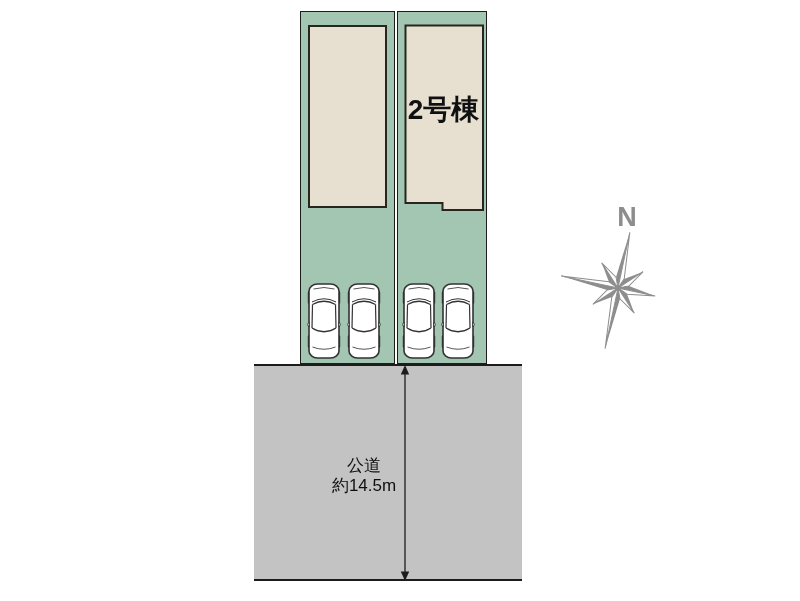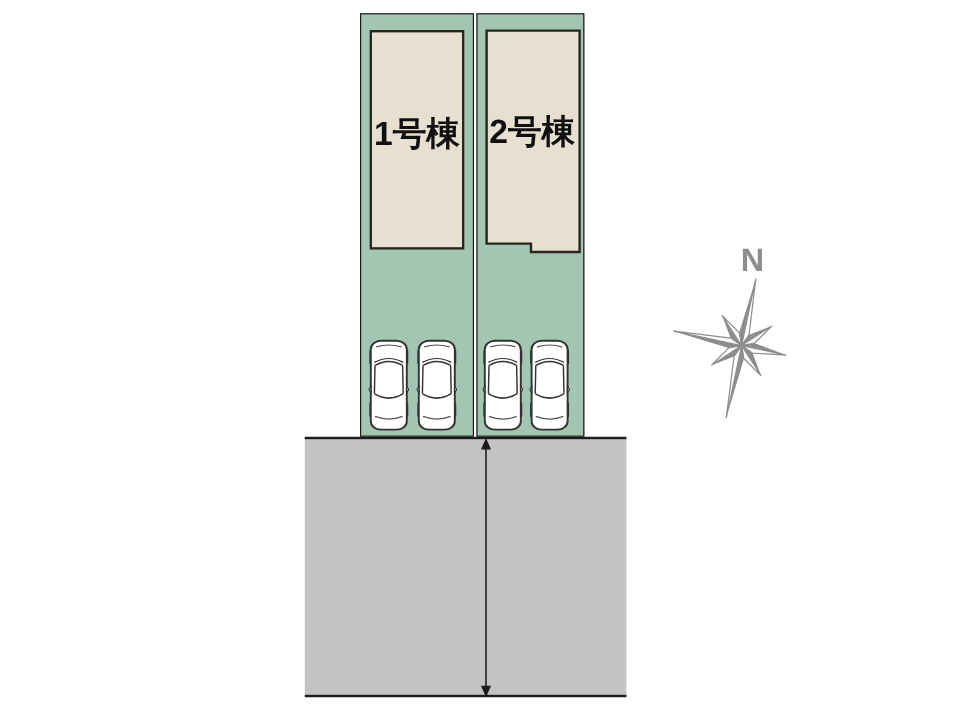--- a/index.html
+++ b/index.html
@@ -78,7 +78,6 @@
     <polygon class="bshape" points="1.5,1.5 79,1.5 79,186 38.5,186 38.5,179 1.5,179"></polygon>
   </svg>
 
-  <div class="building-label" id="blabel1">1号棟</div>
   <div class="building-label" id="blabel2">2号棟</div>
 
   <svg width="0" height="0" style="position:absolute" aria-hidden="true">

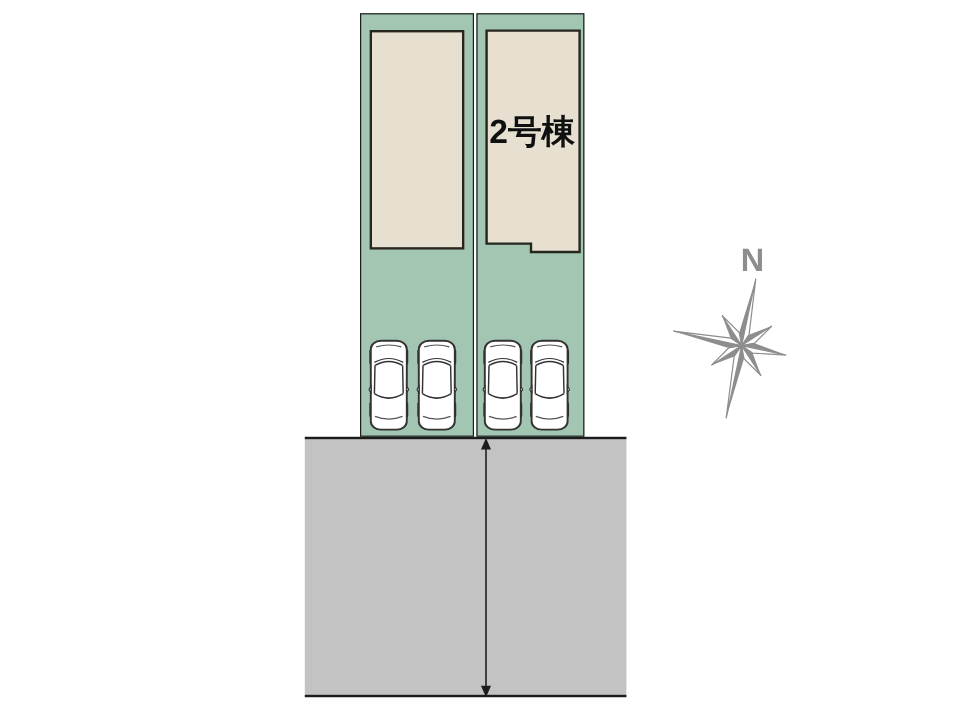--- a/index.html
+++ b/index.html
@@ -63,6 +63,10 @@
 <div class="canvas">
 
   <div class="road"></div>
+  <div class="road-label">
+    <span>公道</span>
+    <span>約14.5m</span>
+  </div>
   <svg class="dim-arrow" width="16" height="218" viewBox="0 0 16 218">
     <line class="dimline" x1="8" y1="6" x2="8" y2="212"></line>
     <polygon class="dimhead" points="8,1 3.8,10.5 12.2,10.5"></polygon>

